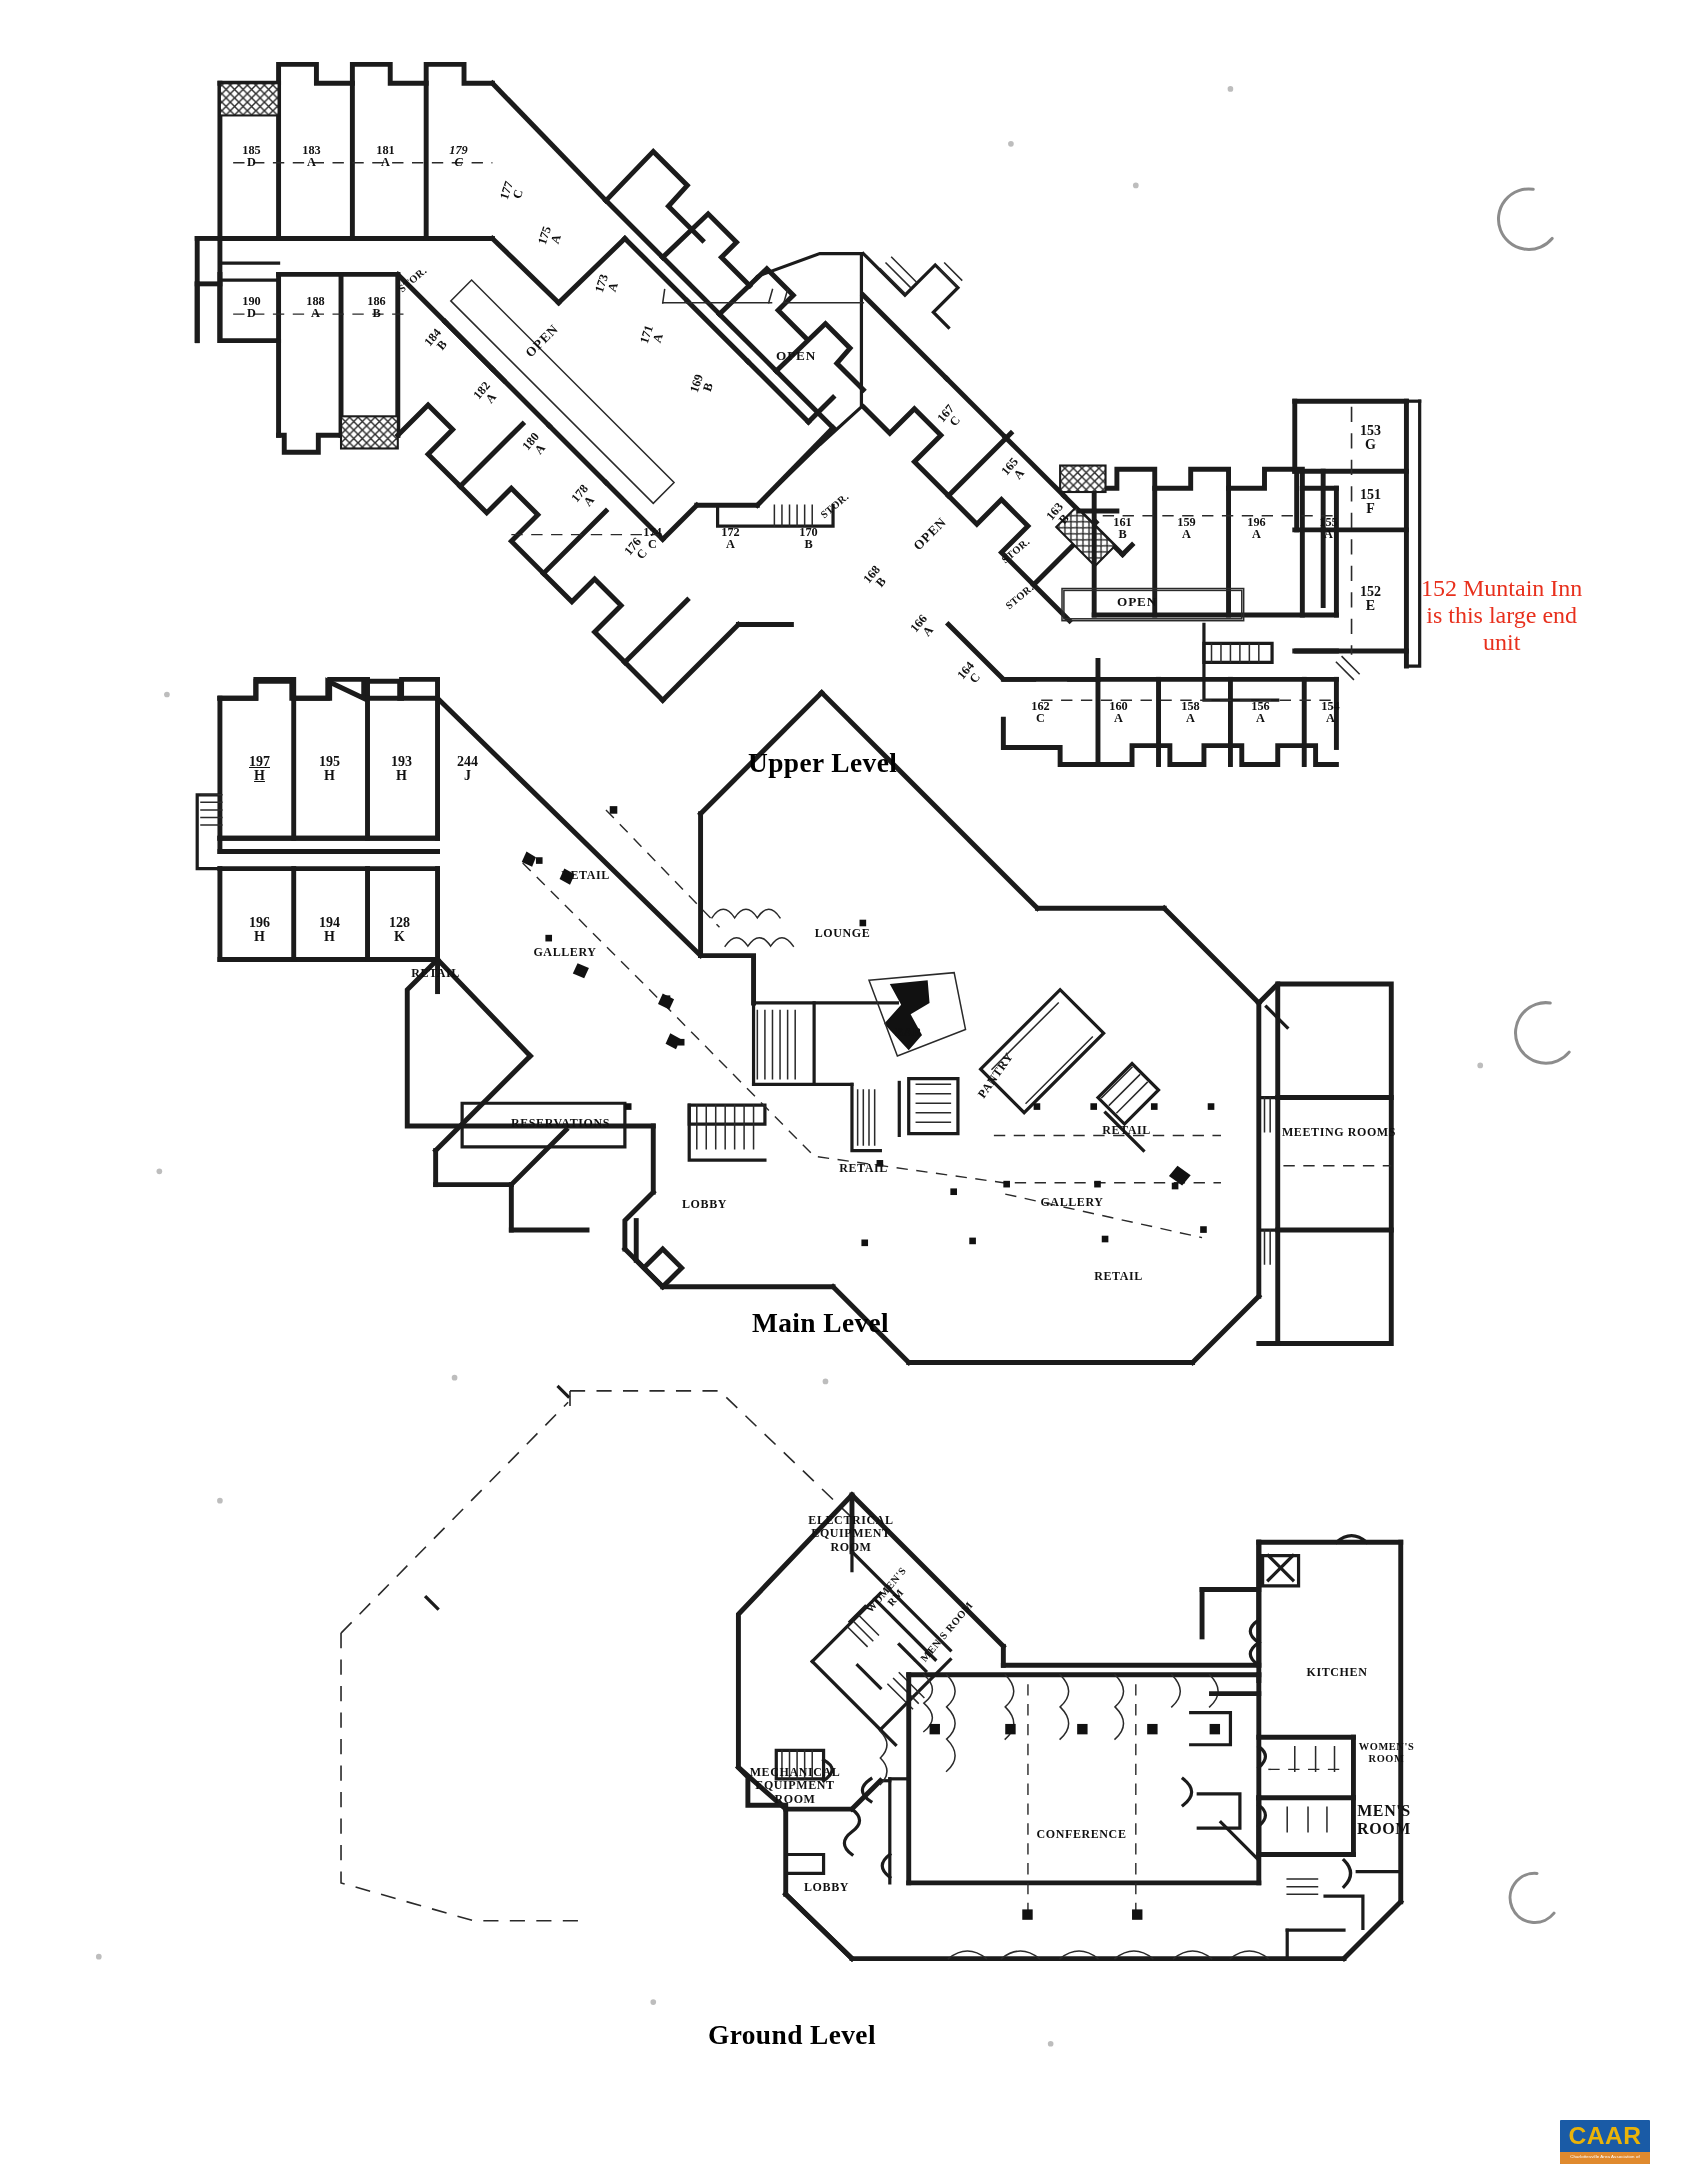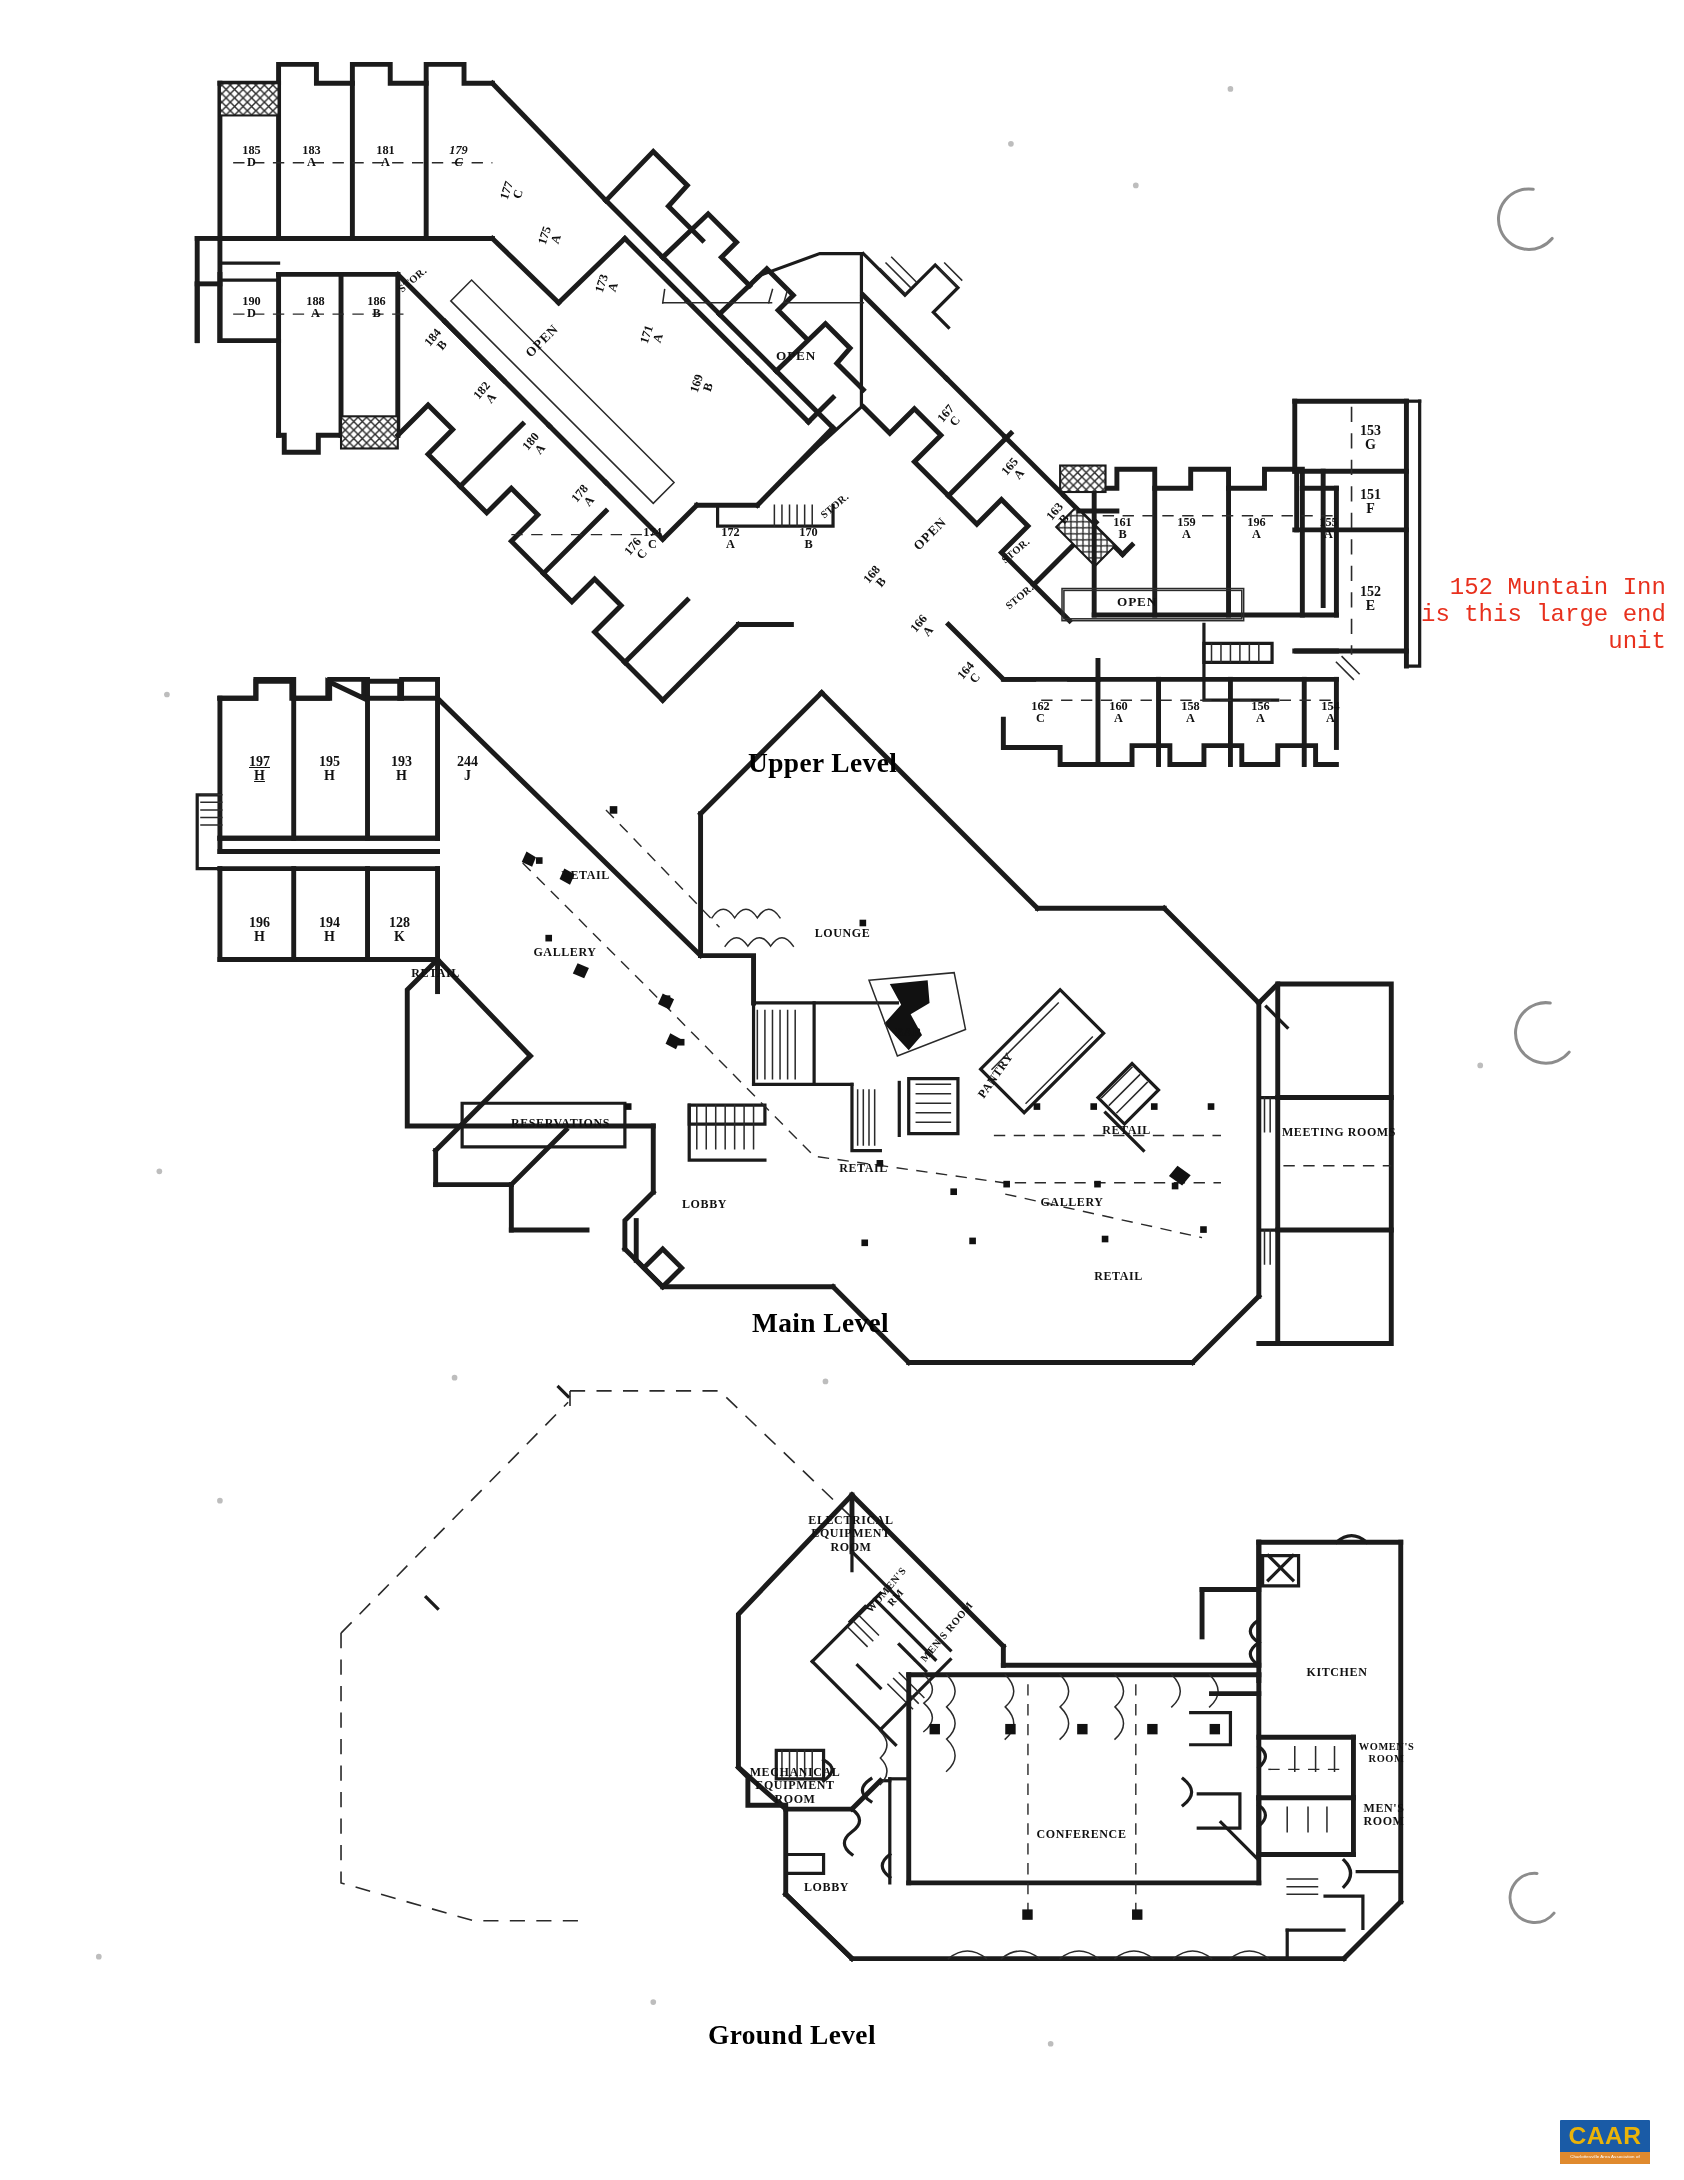--- a/index.html
+++ b/index.html
@@ -24,8 +24,8 @@
         letter-spacing:0.5px;color:#111;white-space:nowrap;}
 
   
-  #note{position:absolute;color:#e8301d;font-family:Liberation Mono, monospace;
-        font-size:24px;line-height:1.12;text-align:right;white-space:pre-line;font-weight:400;}
+  #note{position:absolute;color:#e8301d;font-family:Liberation Serif, serif;
+        font-size:24px;line-height:1.12;text-align:center;white-space:pre-line;font-weight:400;}
 
   
   #caar{position:absolute;width:90px;height:44px;background:#1a5ba6;border-radius:0.9px;

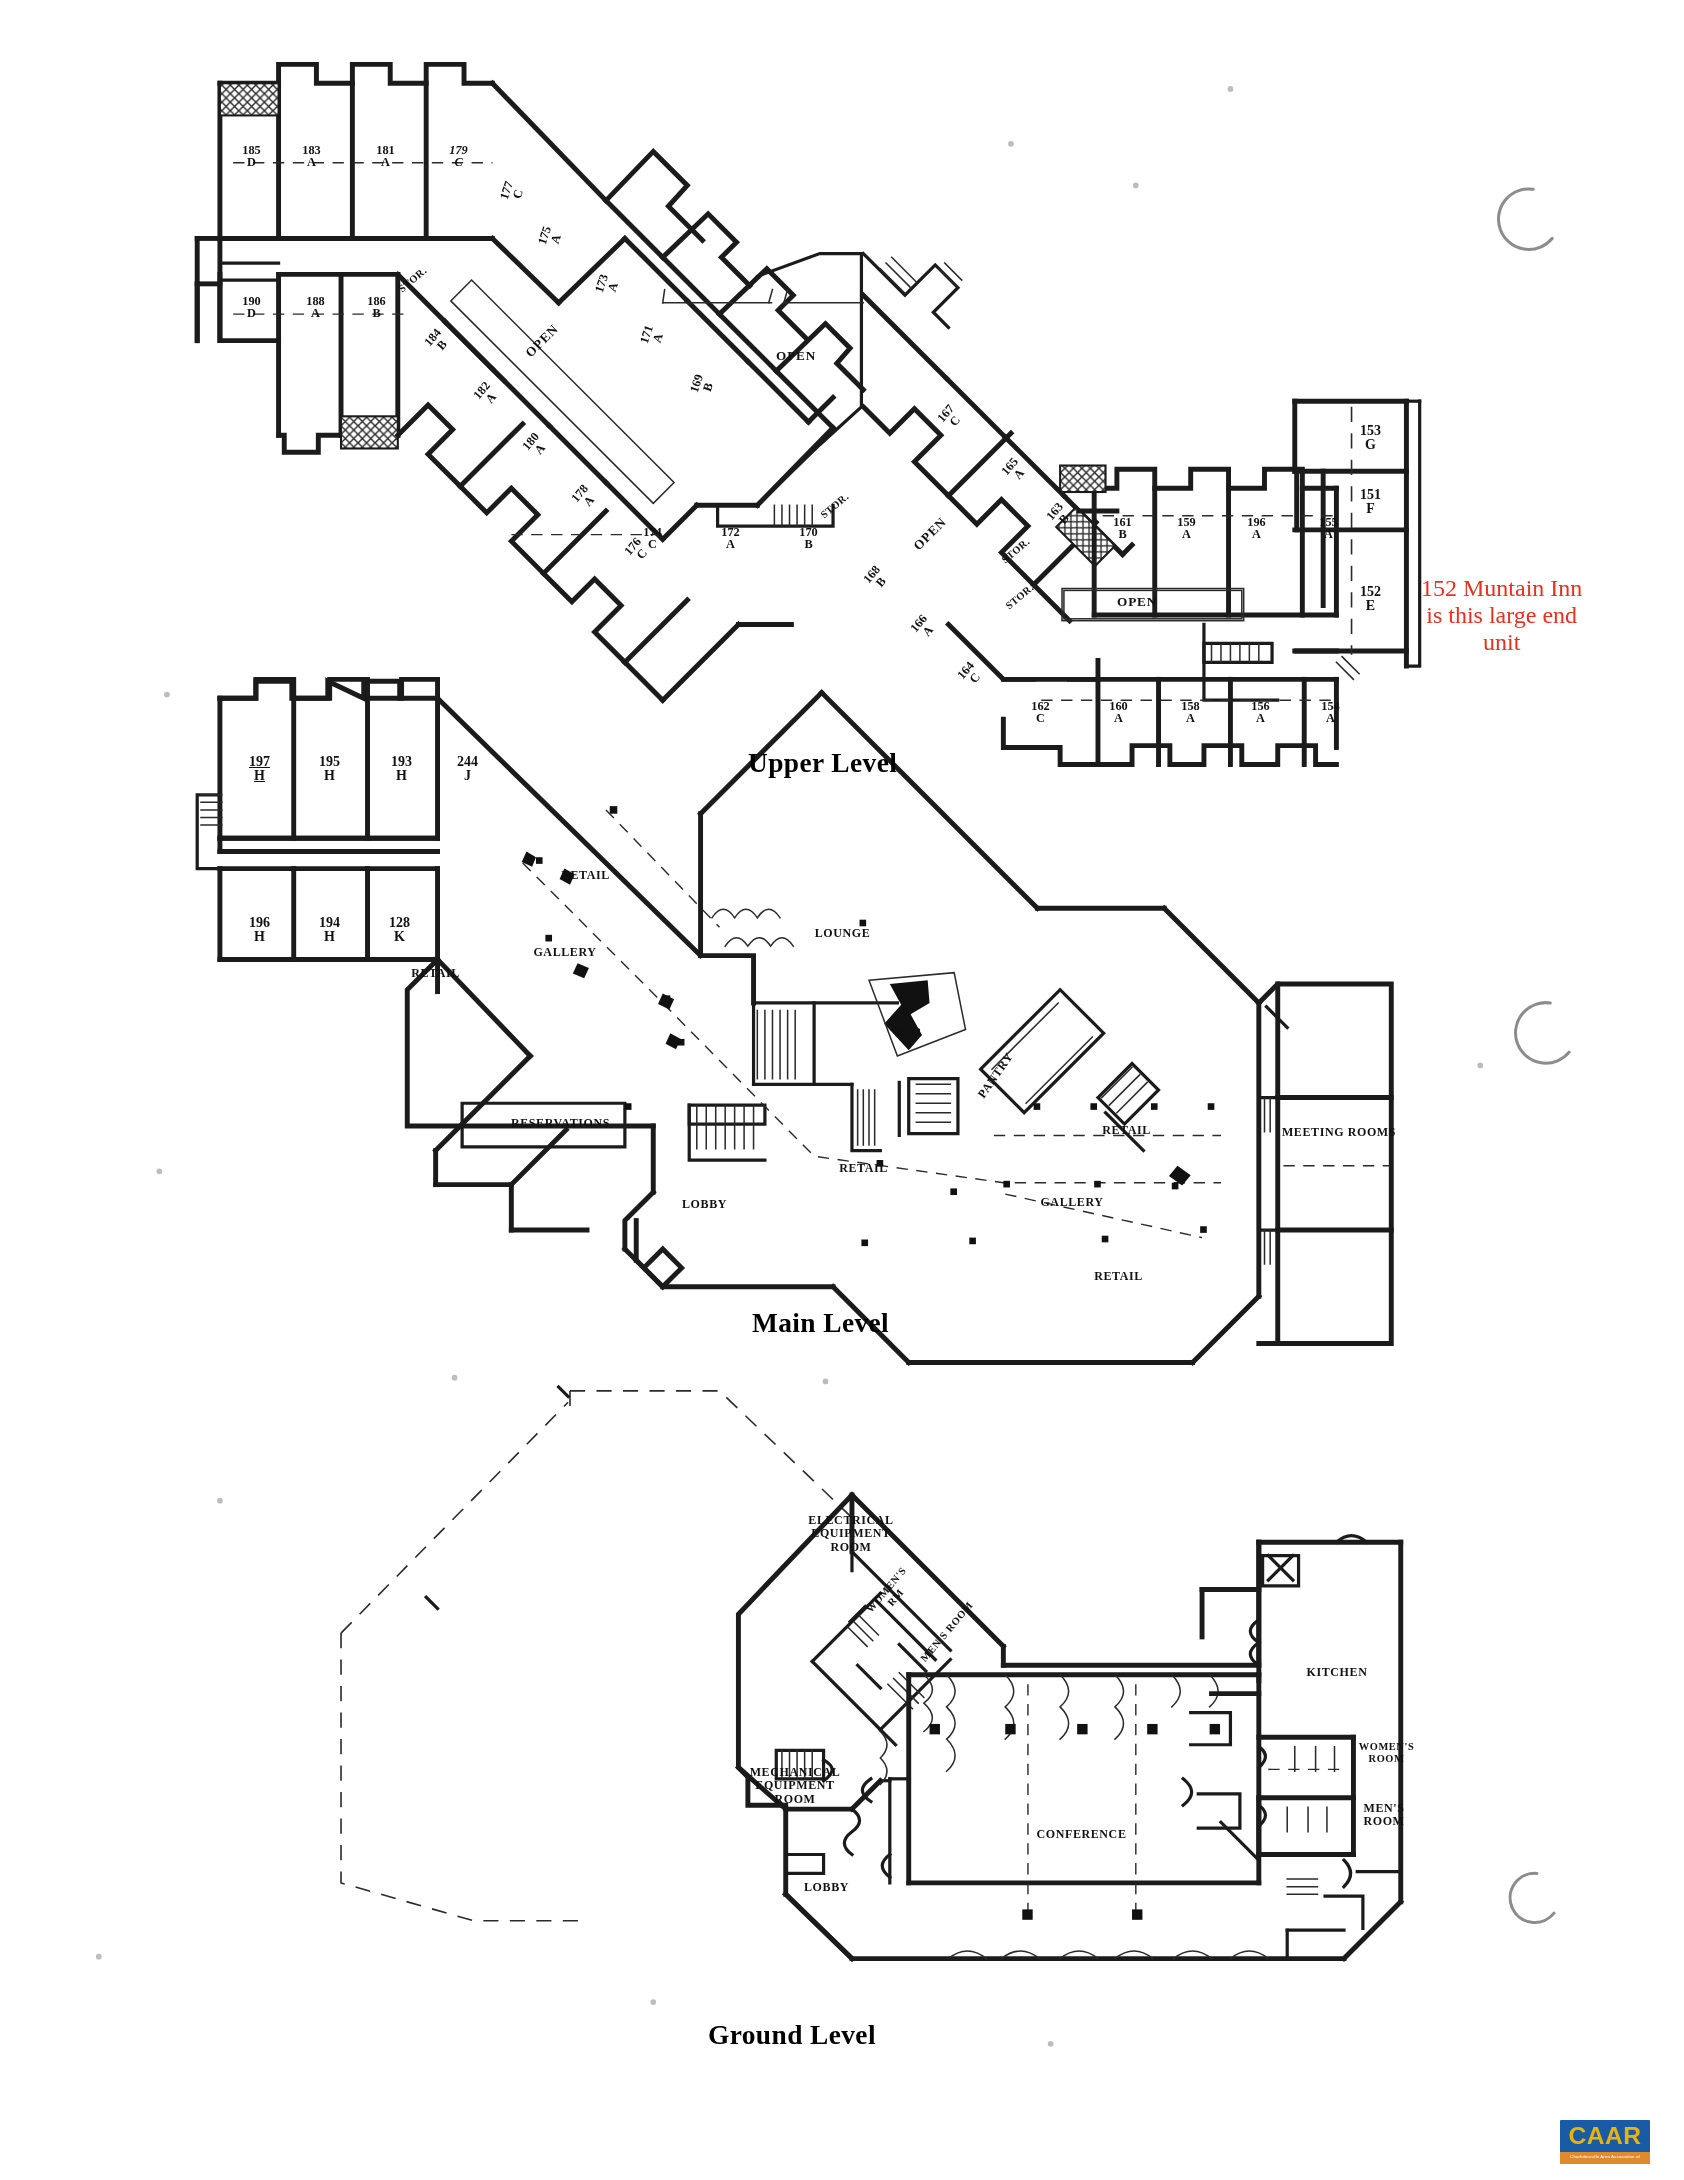--- a/index.html
+++ b/index.html
@@ -689,7 +689,7 @@
   <div class="room" style="left:1285px;top:1666px;width:104px;">KITCHEN</div>
   <div class="room" style="left:1344px;top:1741px;width:85px;font-size:10.4px;">WOMEN'S
 ROOM</div>
-  <div class="room" style="left:1346px;top:1802px;width:76px;font-size:12px;">MEN'S
+  <div class="room" style="left:1346px;top:1802px;width:76px;font-size:16px;">MEN'S
 ROOM</div>
 
   <div id="caar" style="left:1560px;top:2120px;">

